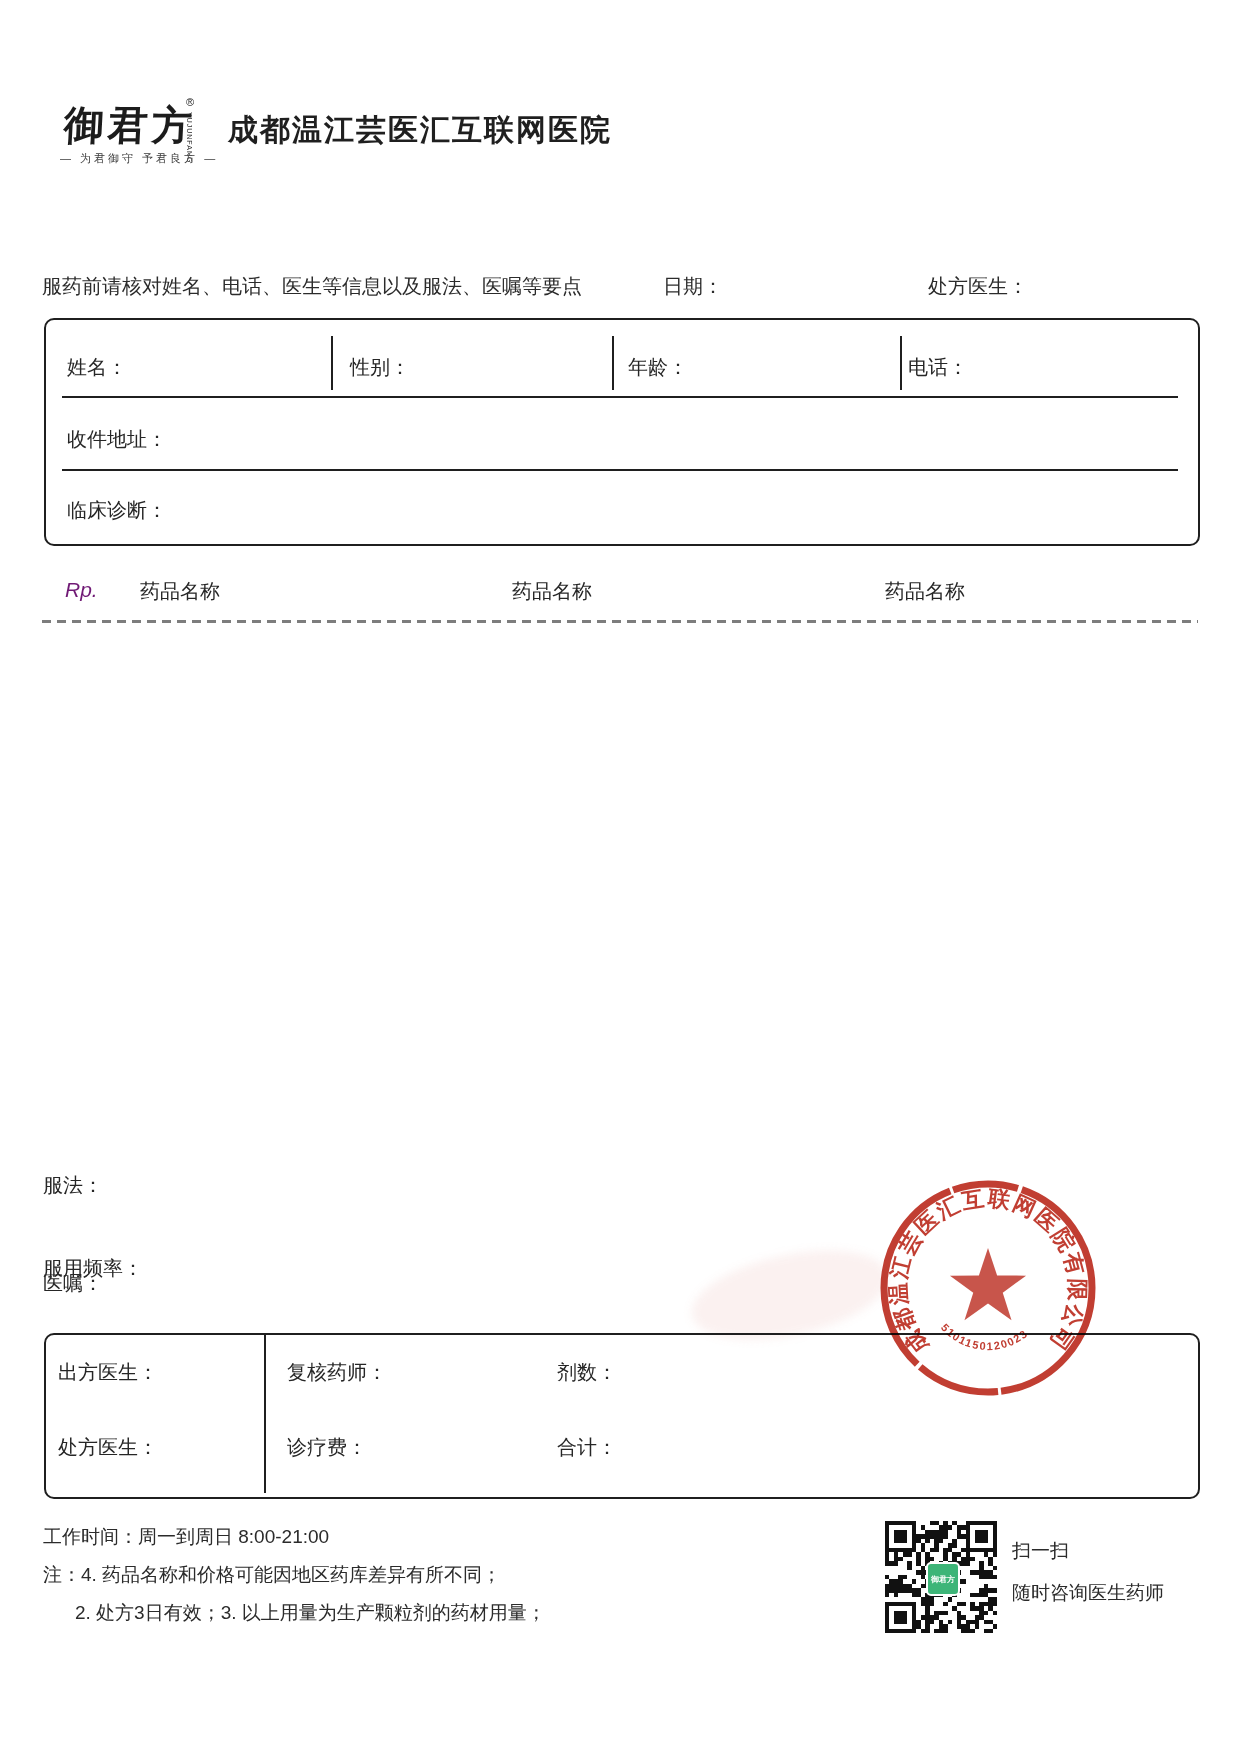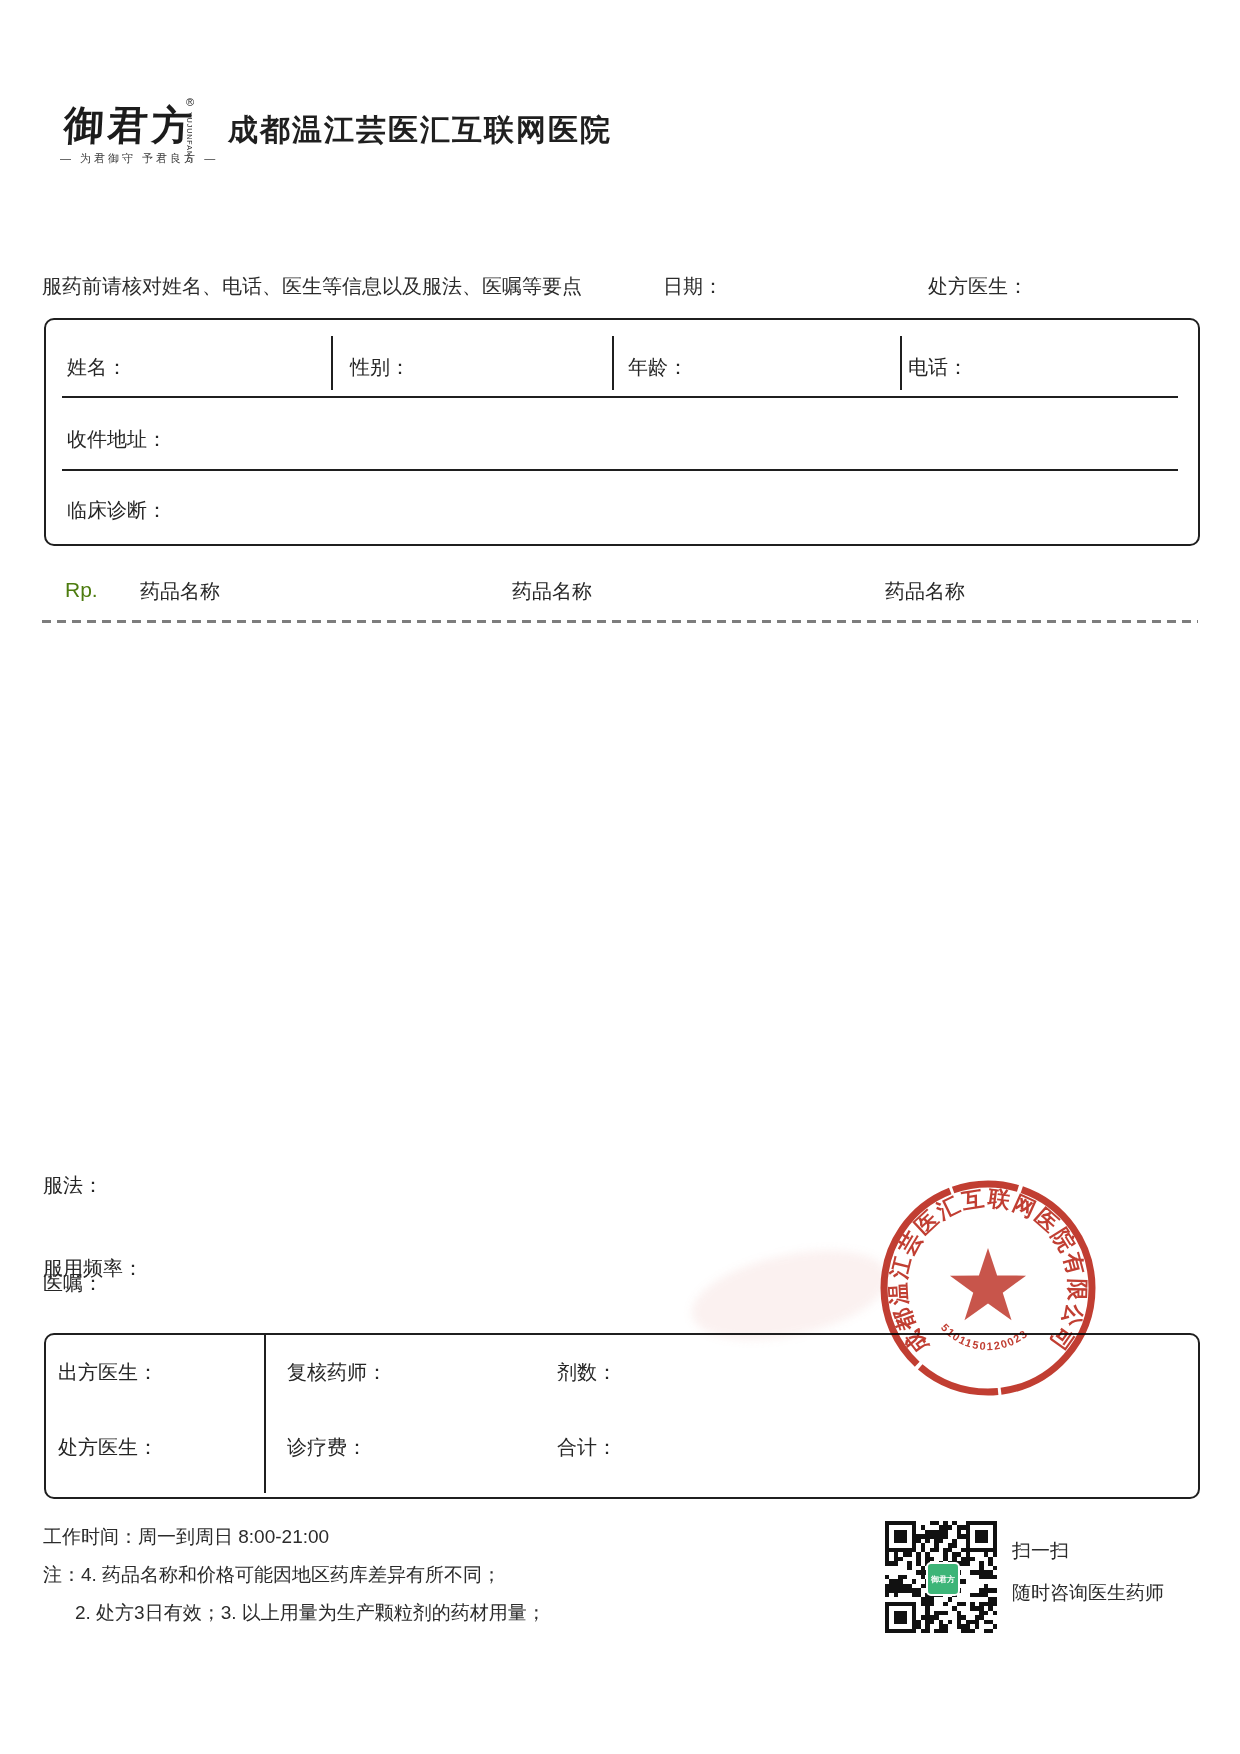--- a/index.html
+++ b/index.html
@@ -24,7 +24,7 @@
   .vline{position:absolute;width:2px;background:#1f1f1f;}
   .lbl{position:absolute;font-size:20px;color:#262626;white-space:nowrap;}
 
-  .rp{font-size:21px;color:#4d7c0f;}
+  .rp{font-size:21px;color:#701a75;font-style:italic;}
   .dashline{position:absolute;height:3px;
     background:repeating-linear-gradient(90deg,#7d7d7d 0 9px,transparent 9px 15px);}
 

